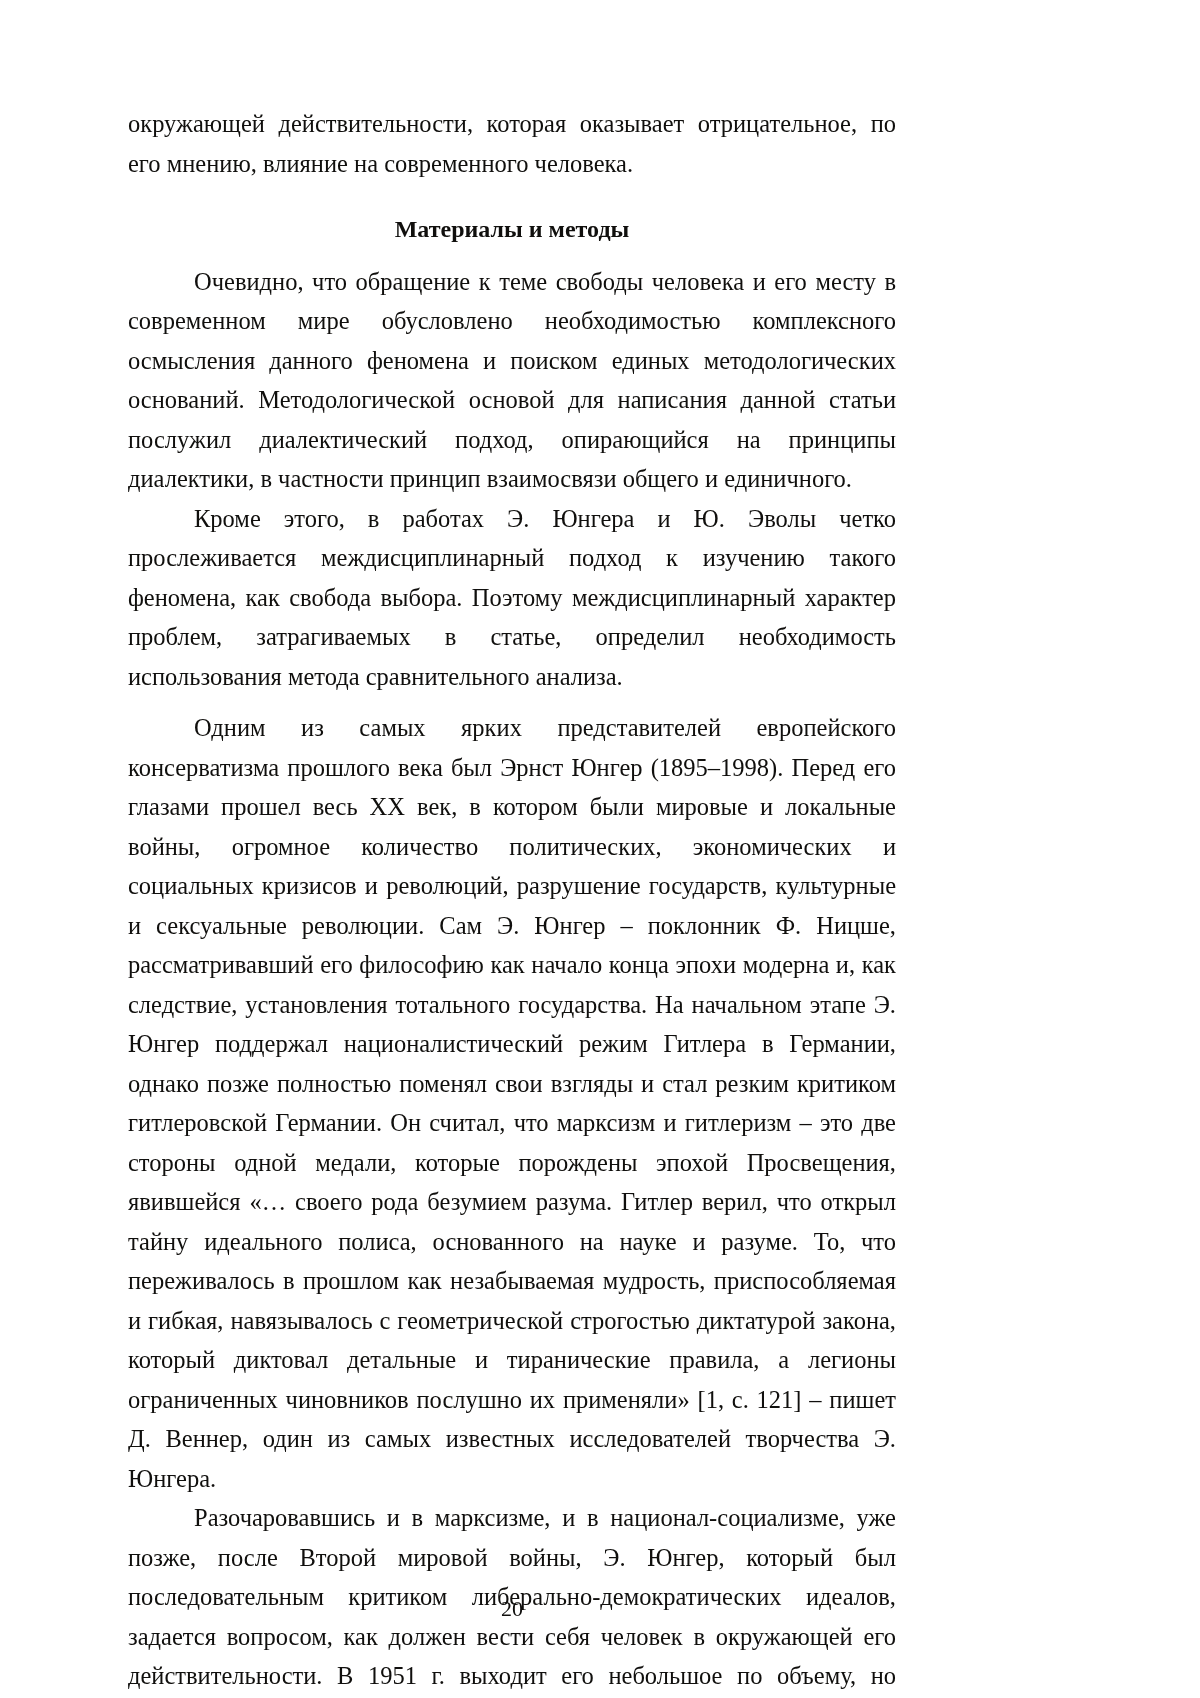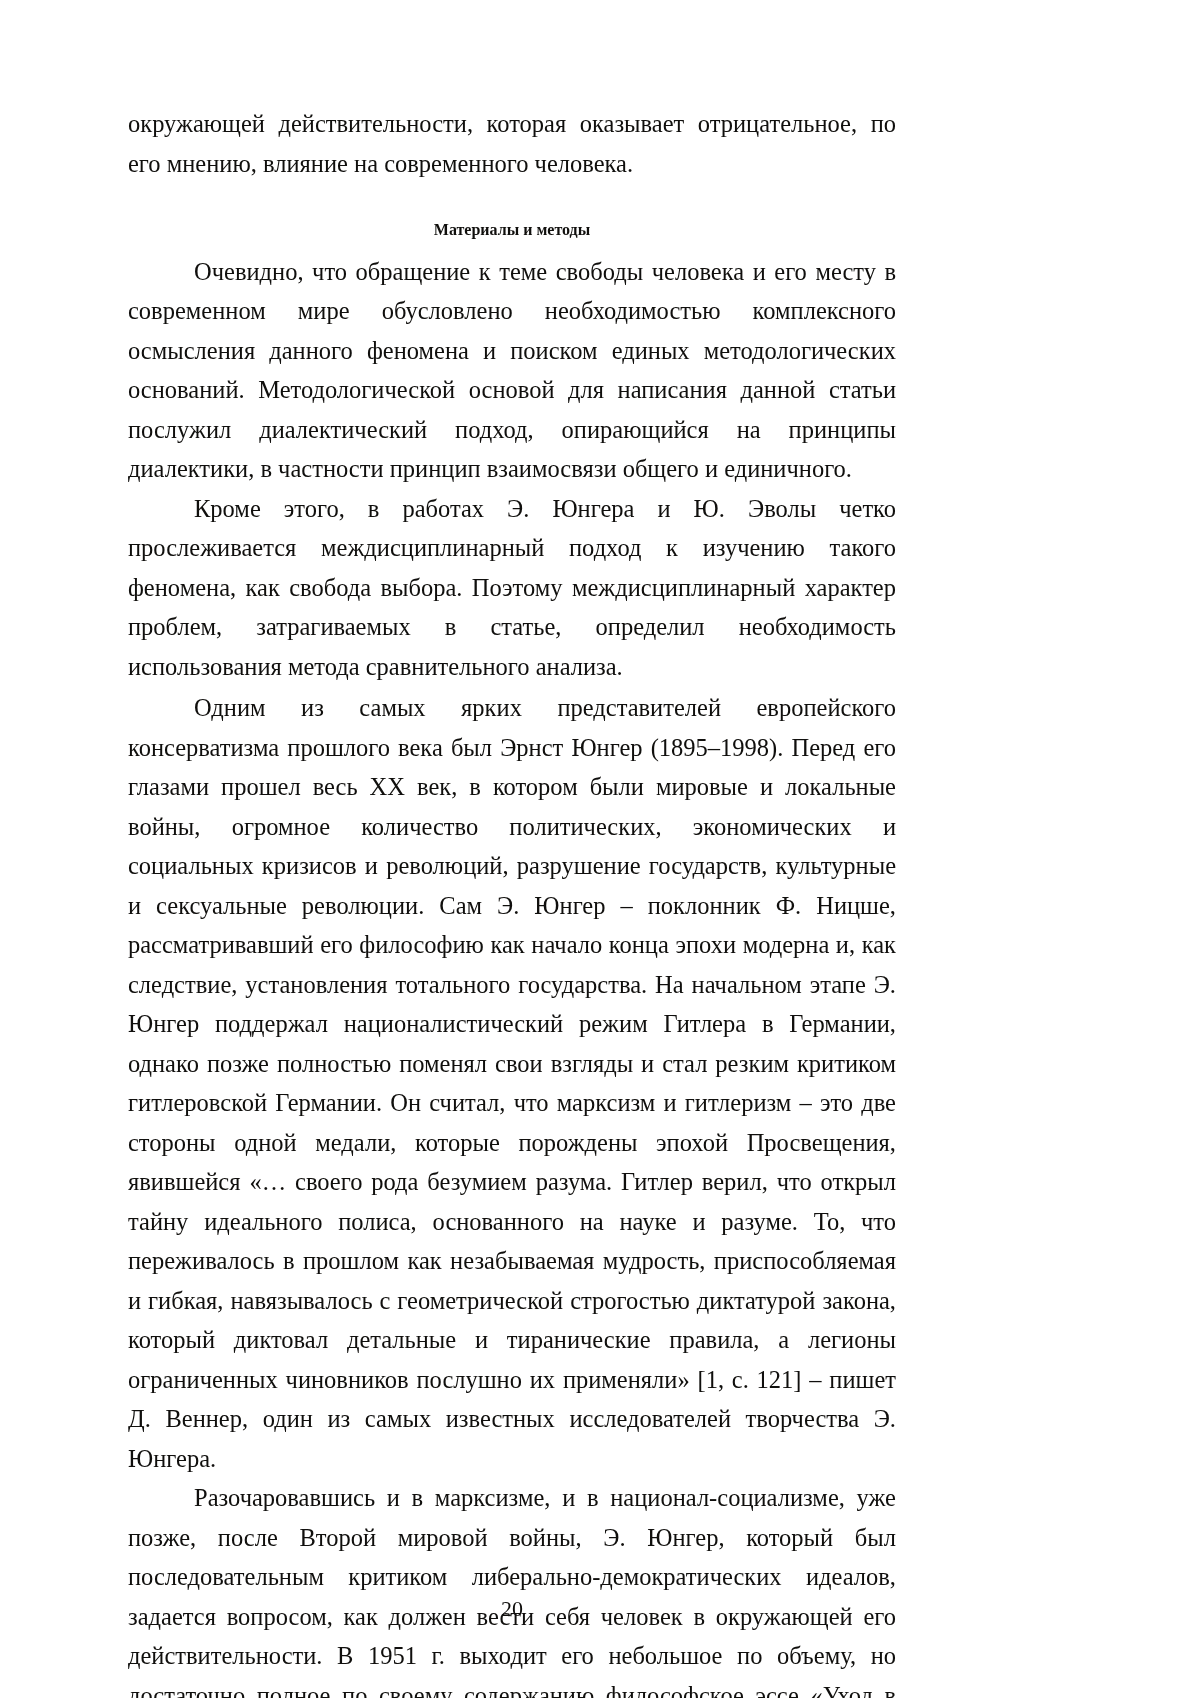--- a/index.html
+++ b/index.html
@@ -38,7 +38,7 @@
   }
   .heading {
     margin: 0;
-    font-size: 16px;
+    font-size: 24px;
     line-height: 39.5px;
     font-weight: bold;
     text-align: center;

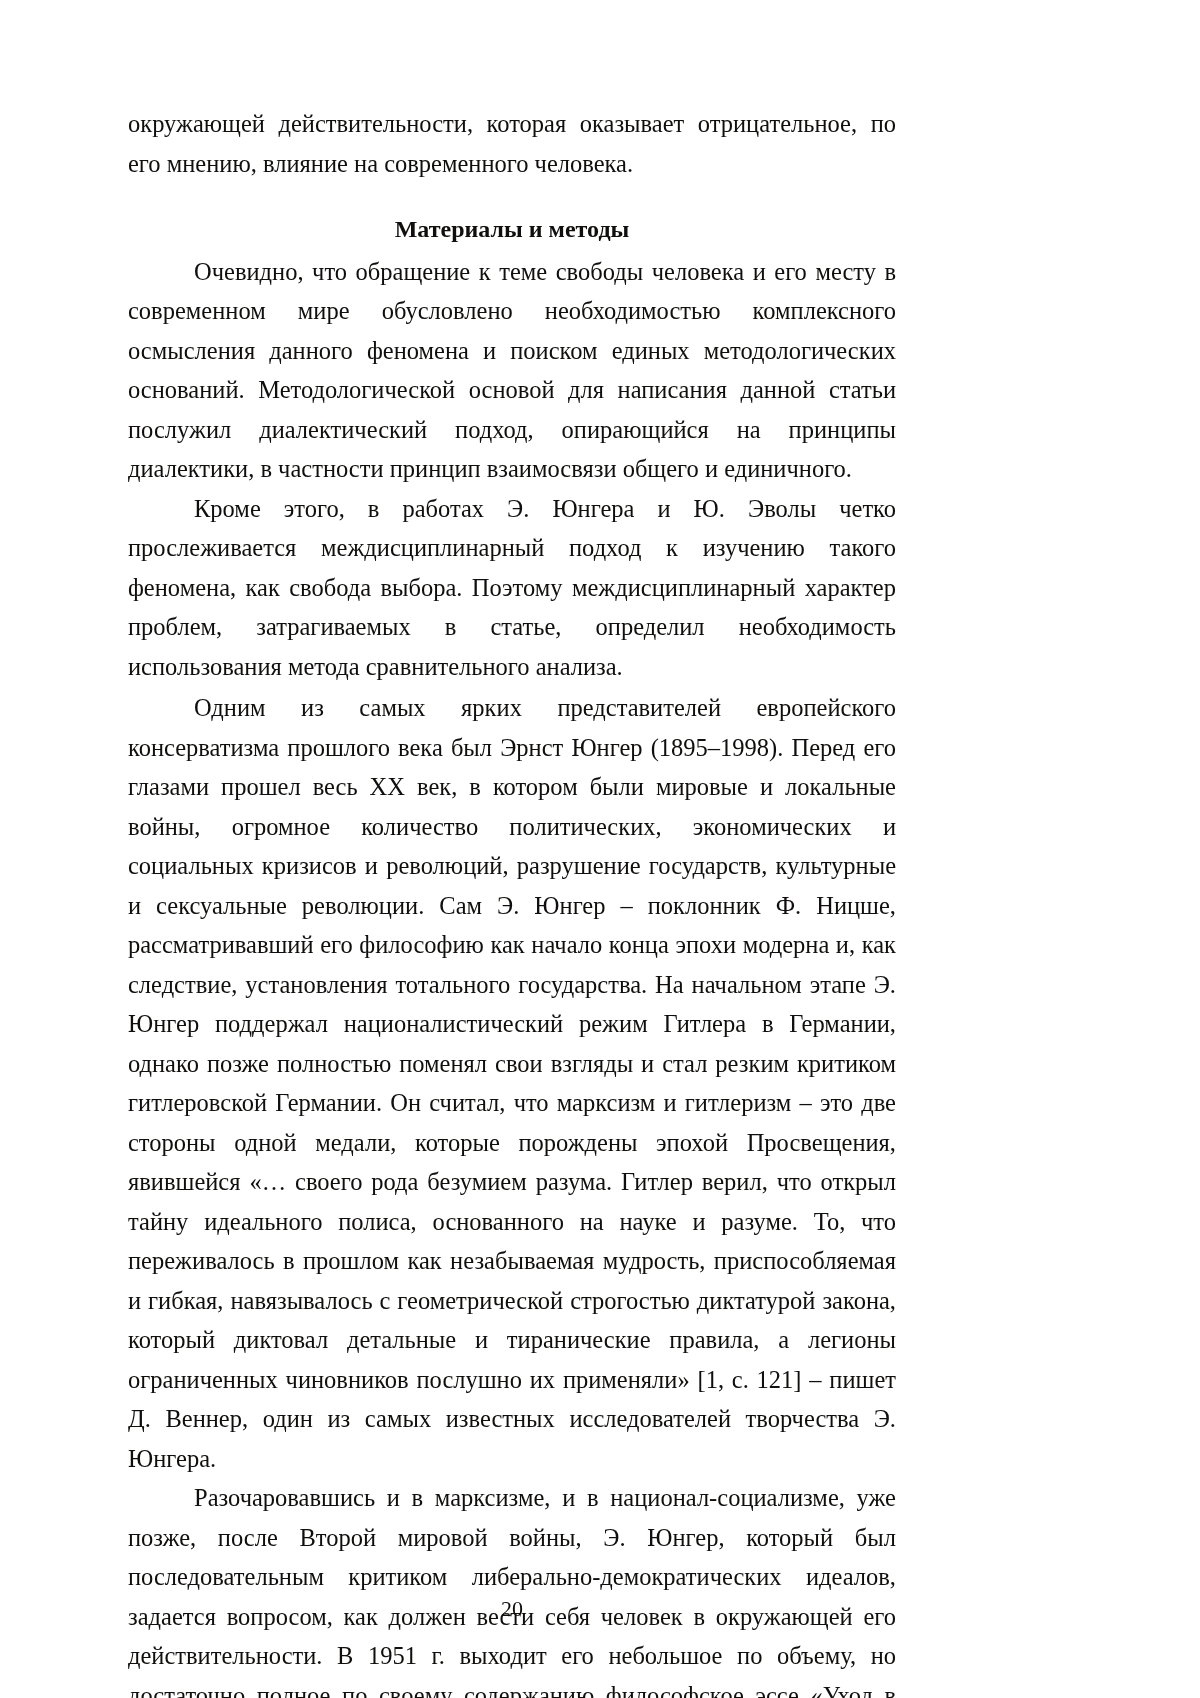--- a/index.html
+++ b/index.html
@@ -45,7 +45,7 @@
     text-indent: 0;
   }
   .gap-before-heading { margin-top: 27px; }
-  .gap-after-heading  { margin-top: 2px; }
+  .gap-after-heading  { margin-top: 12px; }
   .page-number {
     position: absolute;
     left: 0;

